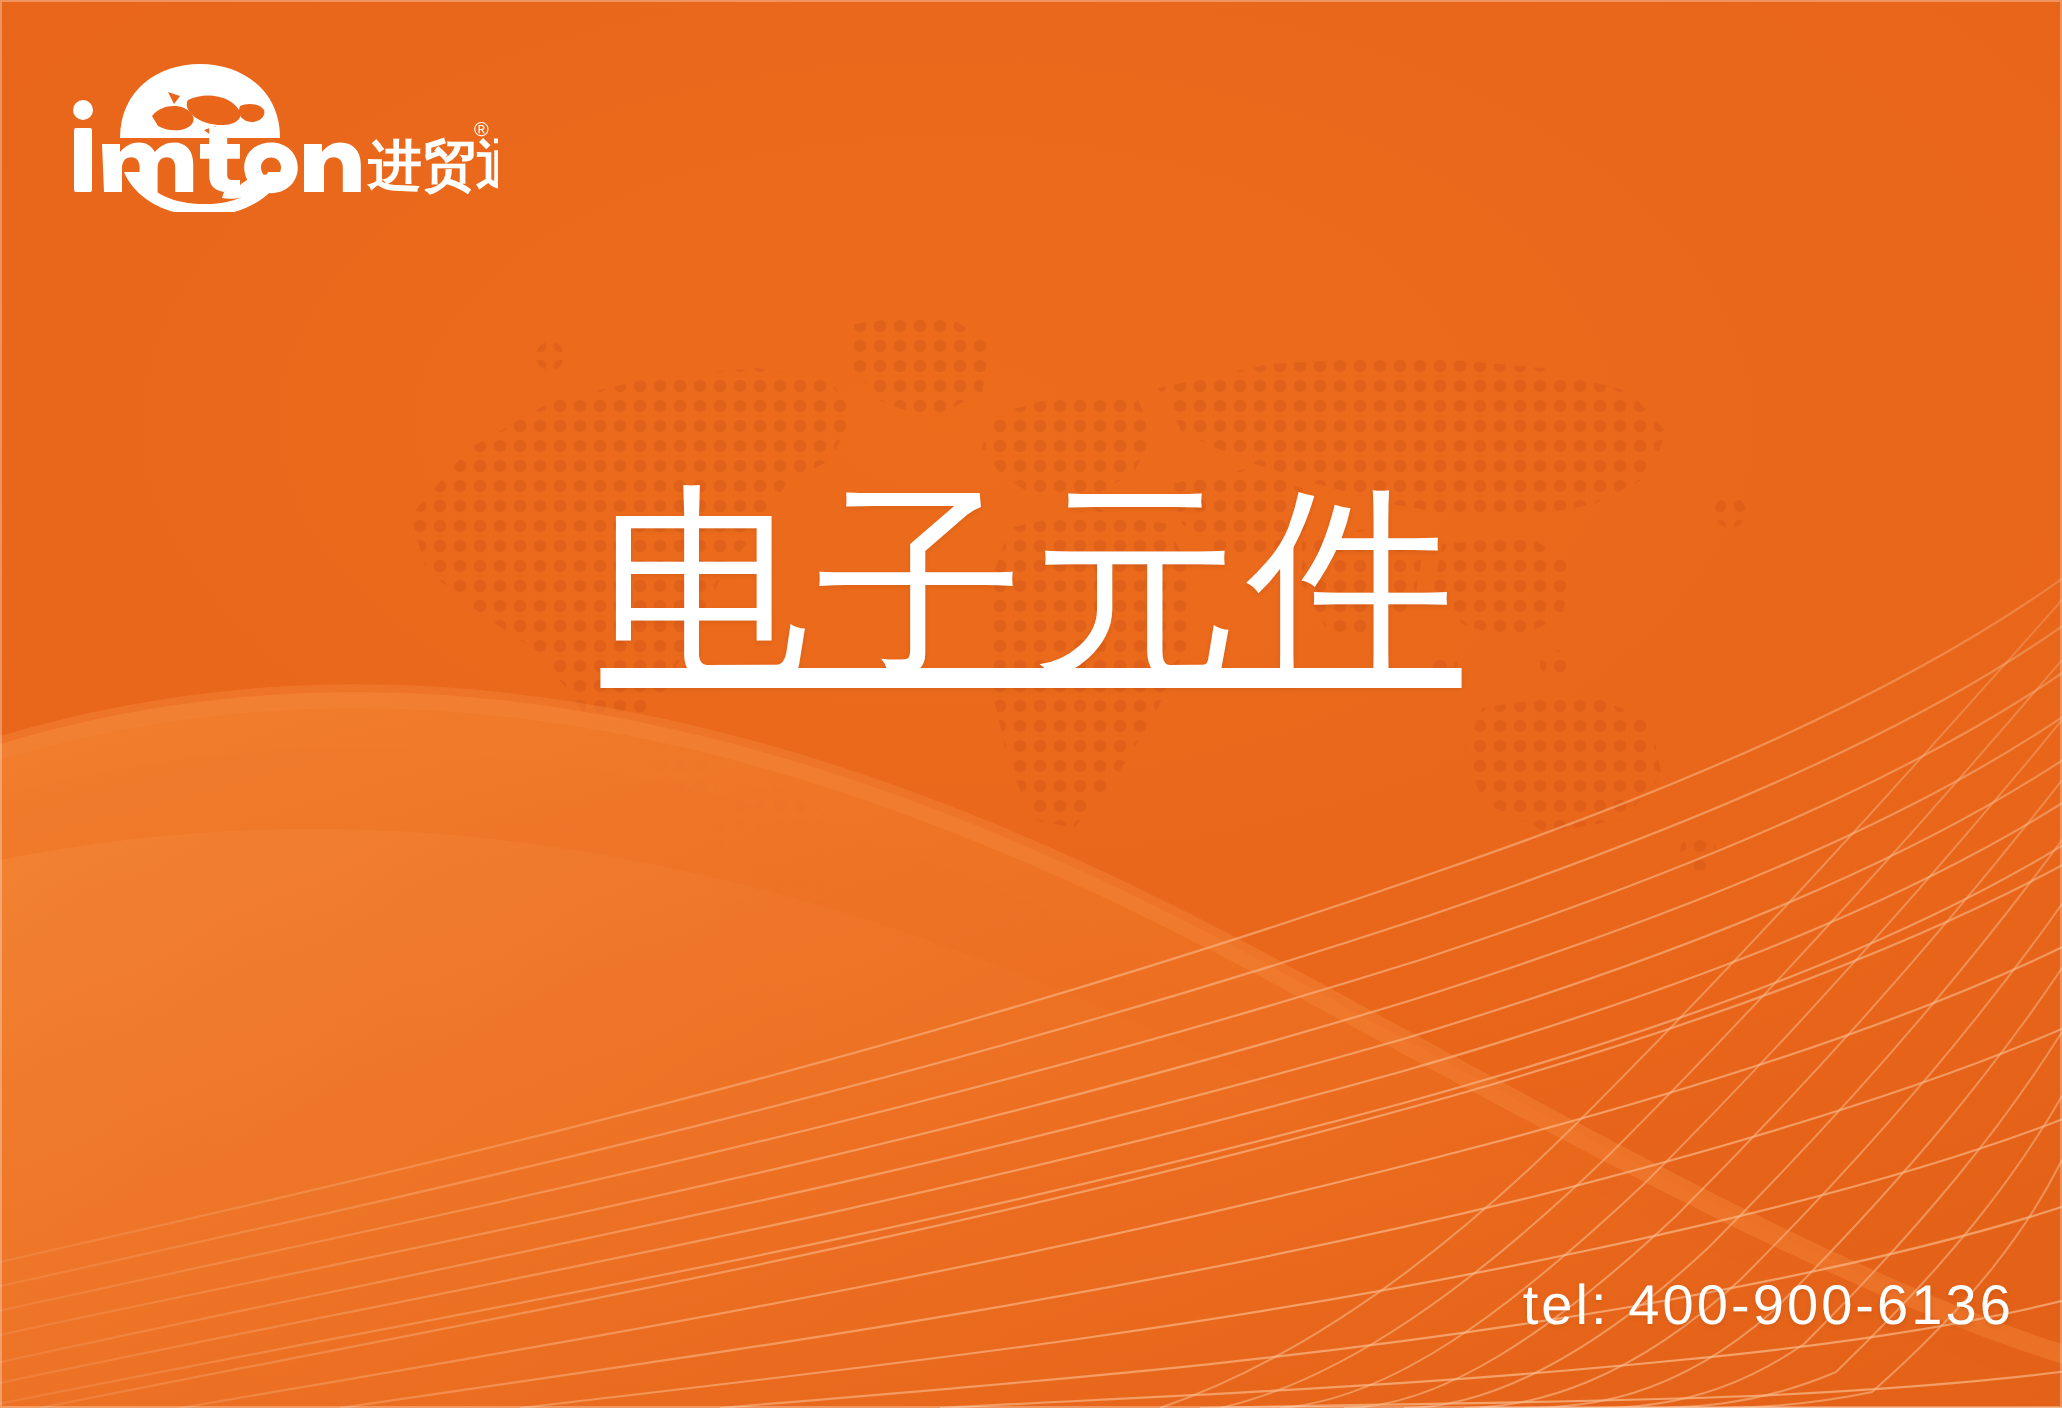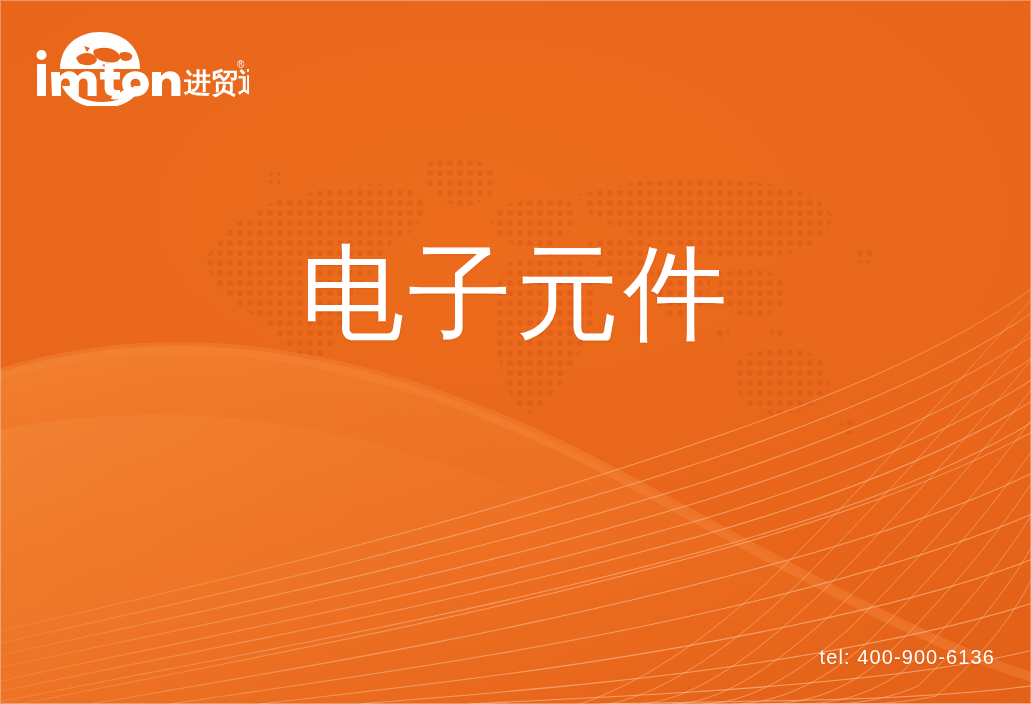--- a/index.html
+++ b/index.html
@@ -63,6 +63,7 @@
     line-height:1.18;
     text-shadow:0 1px 2px rgba(150,60,10,.18);
     user-select:none;
+    text-decoration:underline;
   }
   .headline .l1{
     display:block;

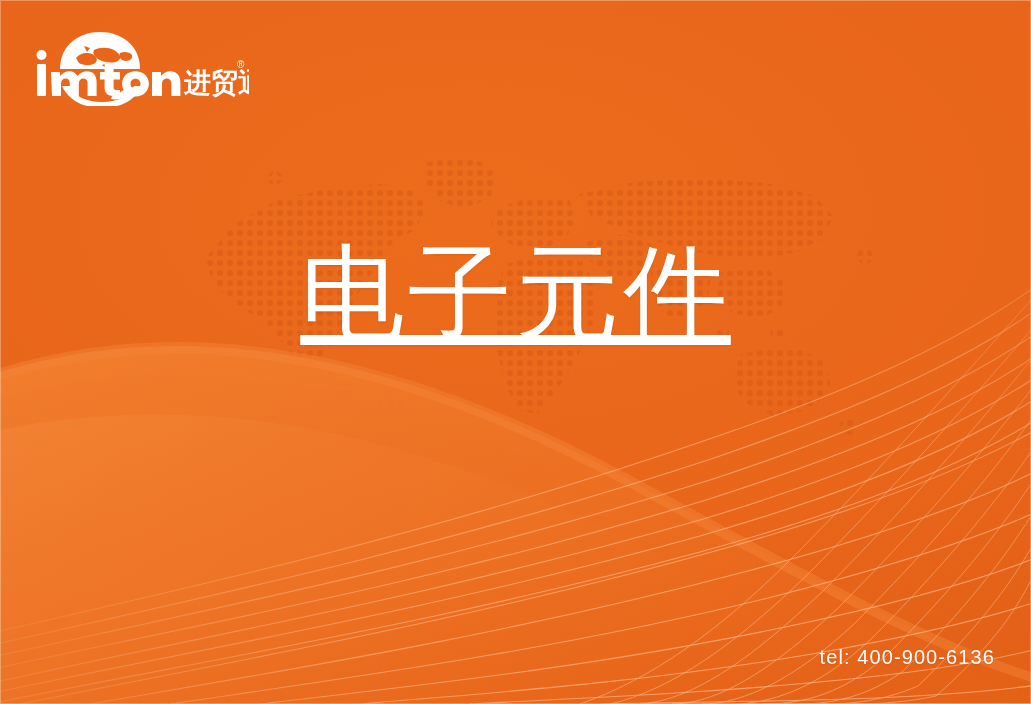--- a/index.html
+++ b/index.html
@@ -80,10 +80,10 @@
   
   .phone{
     position:absolute;
-    right:36px;
+    right:24px;
     bottom:35px;
     color:#FFFFFF;
-    font-size:20px;
+    font-size:28px;
     letter-spacing:.055em;
     font-family:"Liberation Sans","DejaVu Sans",sans-serif;
     text-shadow:0 1px 2px rgba(150,60,10,.22);

